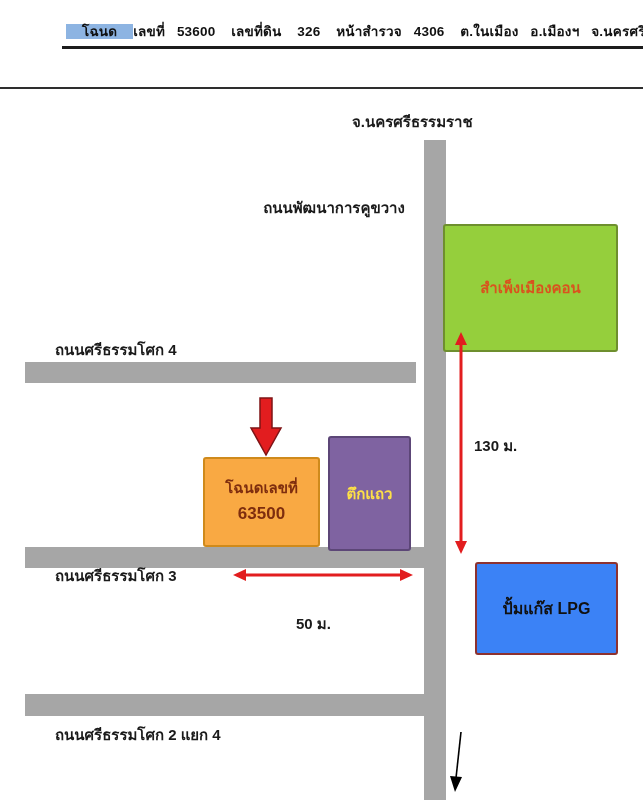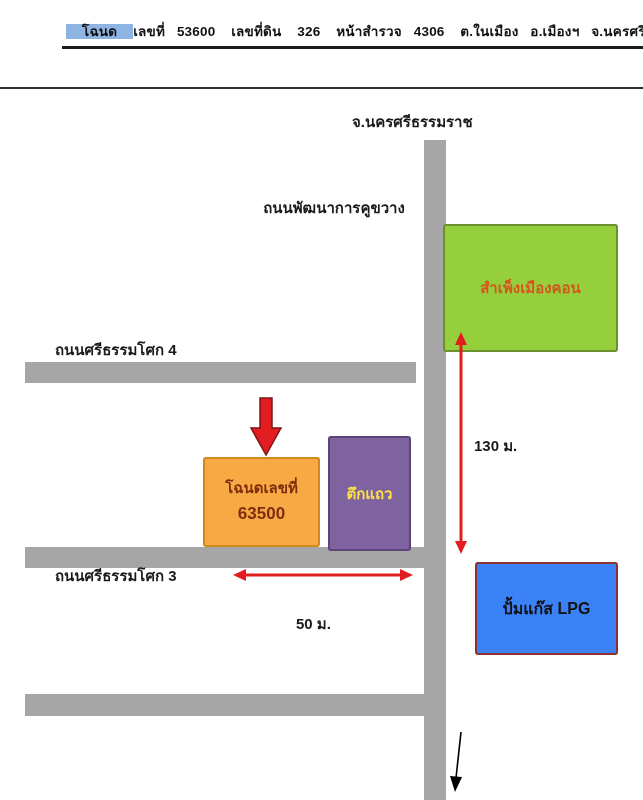--- a/index.html
+++ b/index.html
@@ -70,6 +70,7 @@
   <div class="lbl rname-top">ถนนพัฒนาการคูขวาง</div>
   <div class="lbl r4">ถนนศรีธรรมโศก 4</div>
   <div class="lbl r3">ถนนศรีธรรมโศก 3</div>
+  <div class="lbl r2">ถนนศรีธรรมโศก 2 แยก 4</div>
   <div class="lbl d150">130 ม.</div>
   <div class="lbl d50">50 ม.</div>
 

